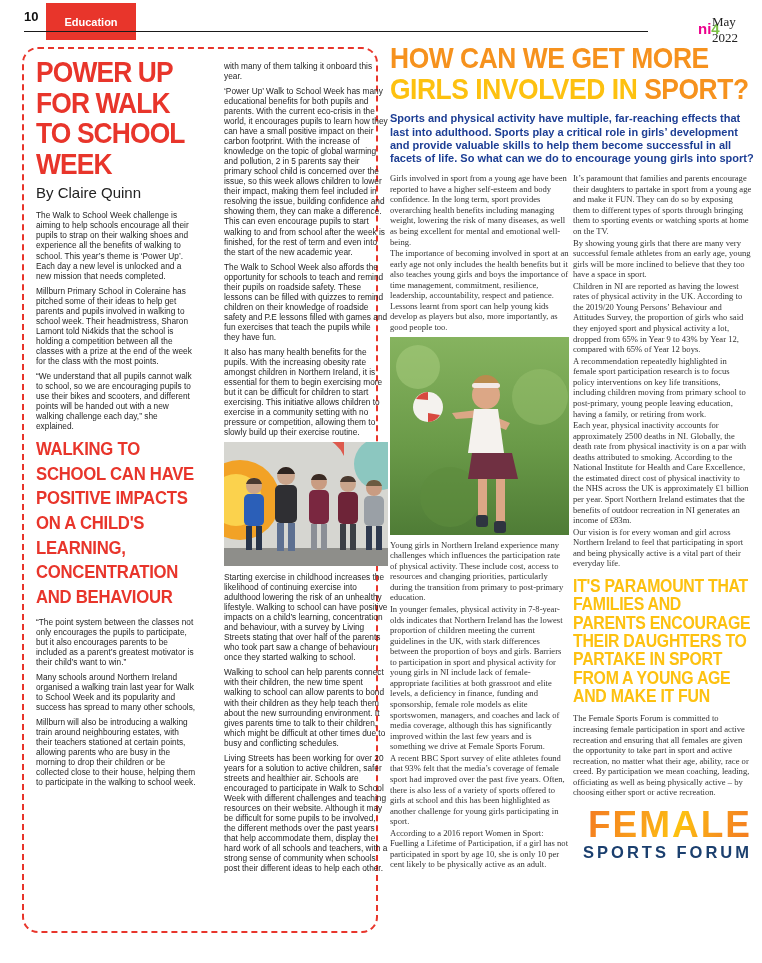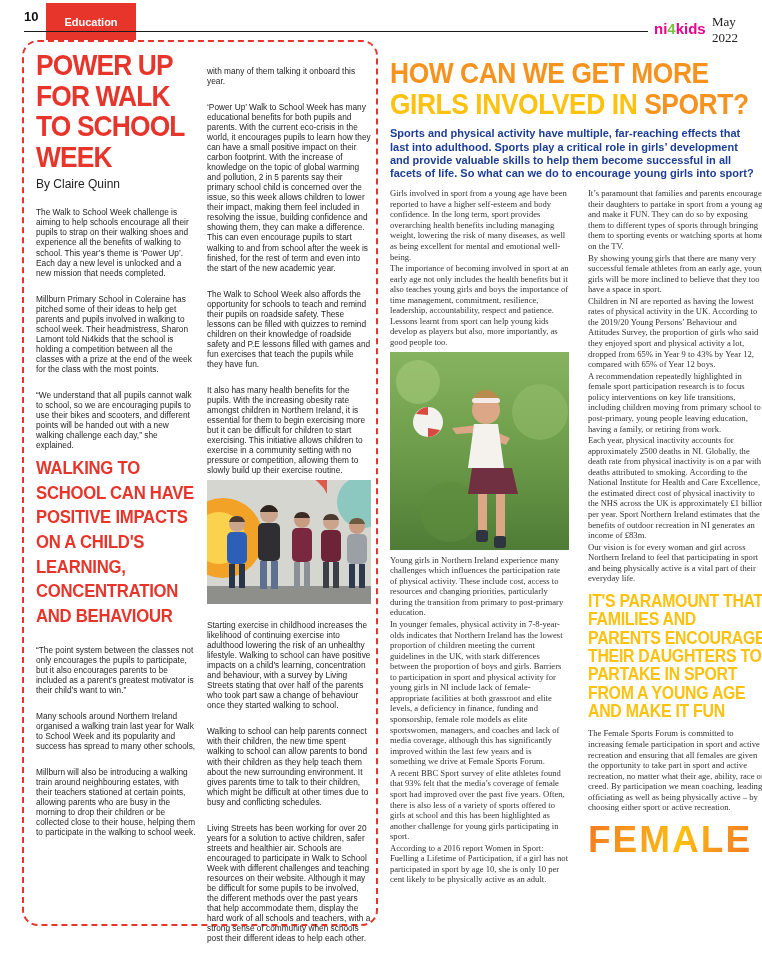--- a/index.html
+++ b/index.html
@@ -13,7 +13,7 @@
     color:#fff;font-size:11px;font-weight:bold;display:flex;align-items:center;justify-content:center;}
   .header-rule{position:absolute;left:24px;top:31px;width:624px;height:1px;background:#1a1a1a;}
   .brand{position:absolute;left:654px;top:20px;font-size:15px;font-weight:bold;white-space:nowrap;}
-  .brand .b-ni,.brand .b-kids{color:#ec008c;}
+  .brand .b-ni,.brand .b-kids{color:#ec008c;margin-left:44px;}
   .brand .b-4{color:#7ac143;}
   .issue{position:absolute;left:712px;top:14px;font-family:"Liberation Serif",serif;
     font-size:13px;color:#222;font-weight:normal;}

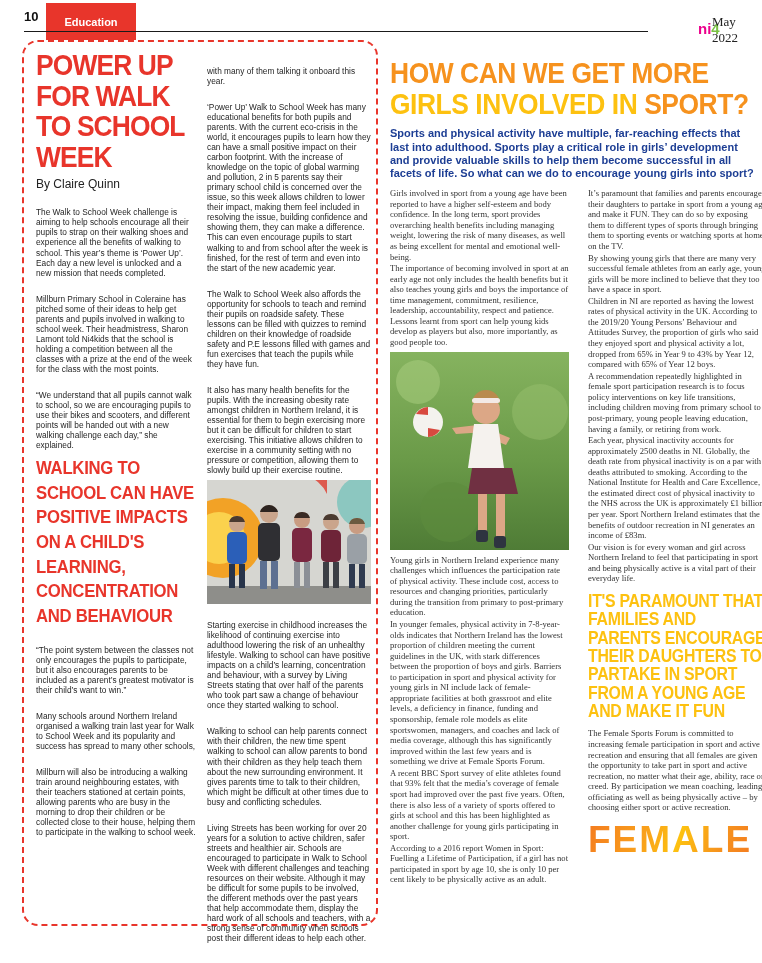--- a/index.html
+++ b/index.html
@@ -18,9 +18,9 @@
   .issue{position:absolute;left:712px;top:14px;font-family:"Liberation Serif",serif;
     font-size:13px;color:#222;font-weight:normal;}
   
-  .walk-box{position:absolute;left:22px;top:40px;width:356px;height:886px;
+  .walk-box{position:absolute;left:22px;top:47px;width:356px;height:886px;
     border:2px dashed #e8352b;border-radius:16px;box-sizing:border-box;
-    padding:8px 9px 6px 12px;display:flex;gap:11px;}
+    padding:8px 9px 6px 12px;display:flex;gap:28px;}
   .walk-colA{width:160px;flex:0 0 160px;}
   .walk-colB{width:164px;flex:0 0 164px;}
   .scalex{display:inline-block;transform:scaleX(0.88);transform-origin:left top;width:113.5%;}

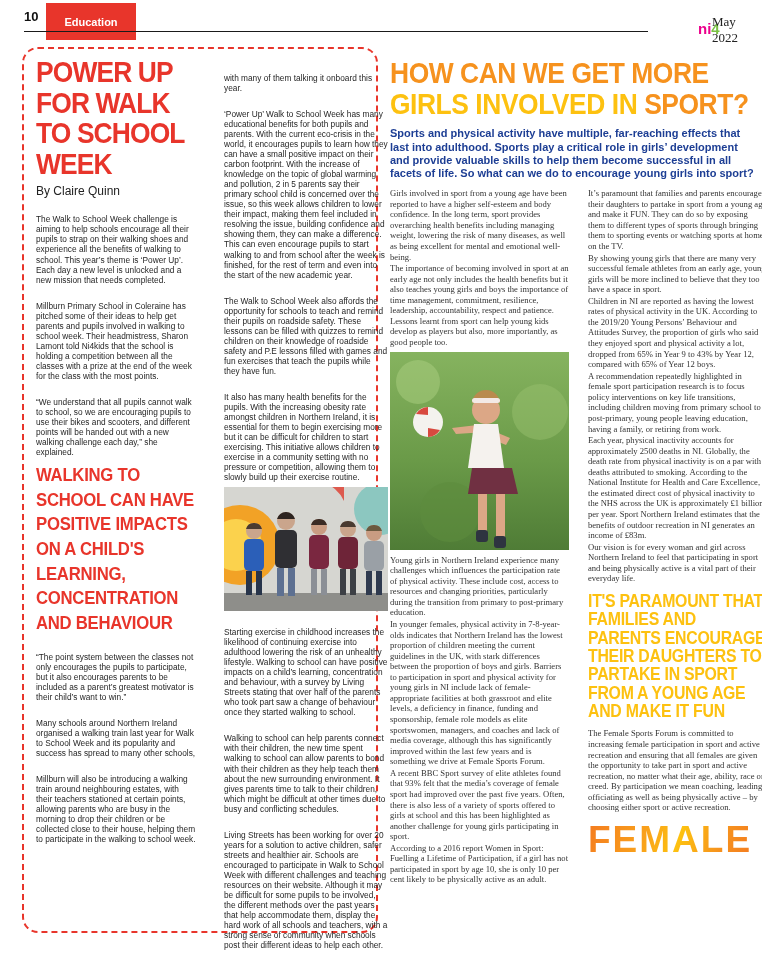--- a/index.html
+++ b/index.html
@@ -27,7 +27,7 @@
   .walk-title{color:#e8352b;font-weight:bold;font-size:30px;line-height:1.02;letter-spacing:-1px;}
   .byline{font-size:12px;color:#222;margin-top:5px;margin-bottom:9px;}
   .walk-intro{font-size:10.4px;font-weight:bold;line-height:1.07;color:#151515;margin-bottom:7px;}
-  .p-sans{font-size:8.3px;line-height:1.21;color:#262626;margin:16px 0 5px 0;}
+  .p-sans{font-size:8.3px;line-height:1.21;color:#262626;margin:4px 0 5px 0;}
   .walk-sub{color:#e8352b;font-weight:bold;font-size:19px;line-height:1.3;letter-spacing:-0.3px;
     margin:6px 0 7px 0;}
   .photo-kids{width:164px;height:124px;margin:3px 0 6px 0;display:block;}

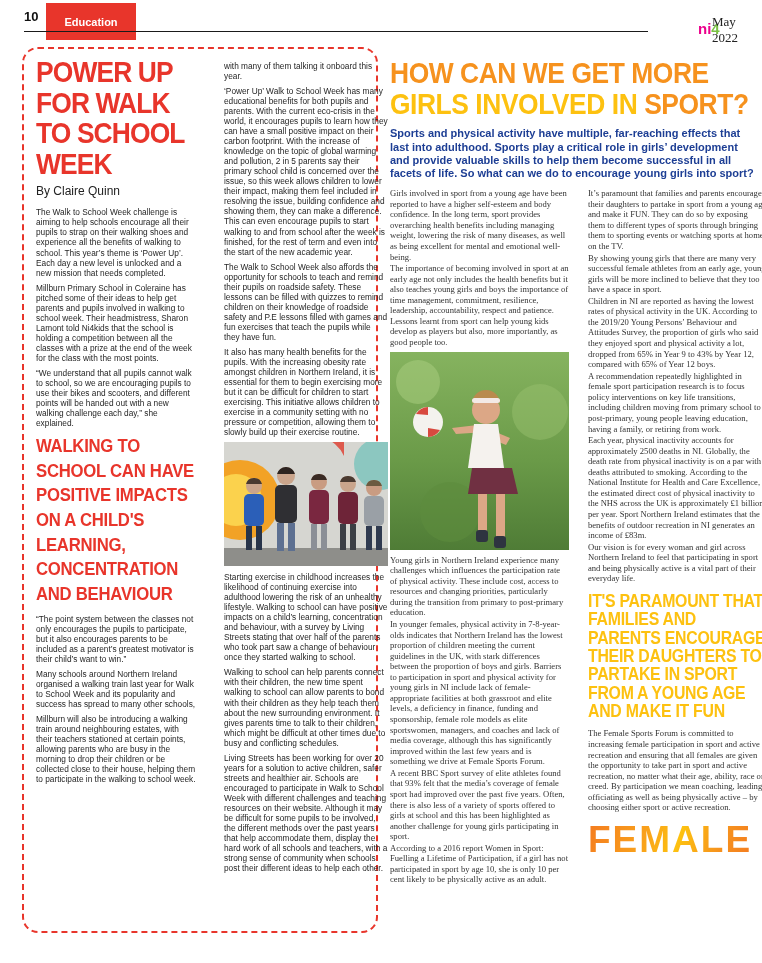--- a/index.html
+++ b/index.html
@@ -32,7 +32,7 @@
     margin:6px 0 7px 0;}
   .photo-kids{width:164px;height:124px;margin:3px 0 6px 0;display:block;}
   
-  .sport{position:absolute;left:390px;top:57px;width:370px;}
+  .sport{position:absolute;left:390px;top:42px;width:370px;}
   .sport-title{font-weight:bold;font-size:30px;line-height:1.04;letter-spacing:-0.5px;}
   .tt-orange{color:#f6921e;}
   .tt-yellow{color:#fdc110;}

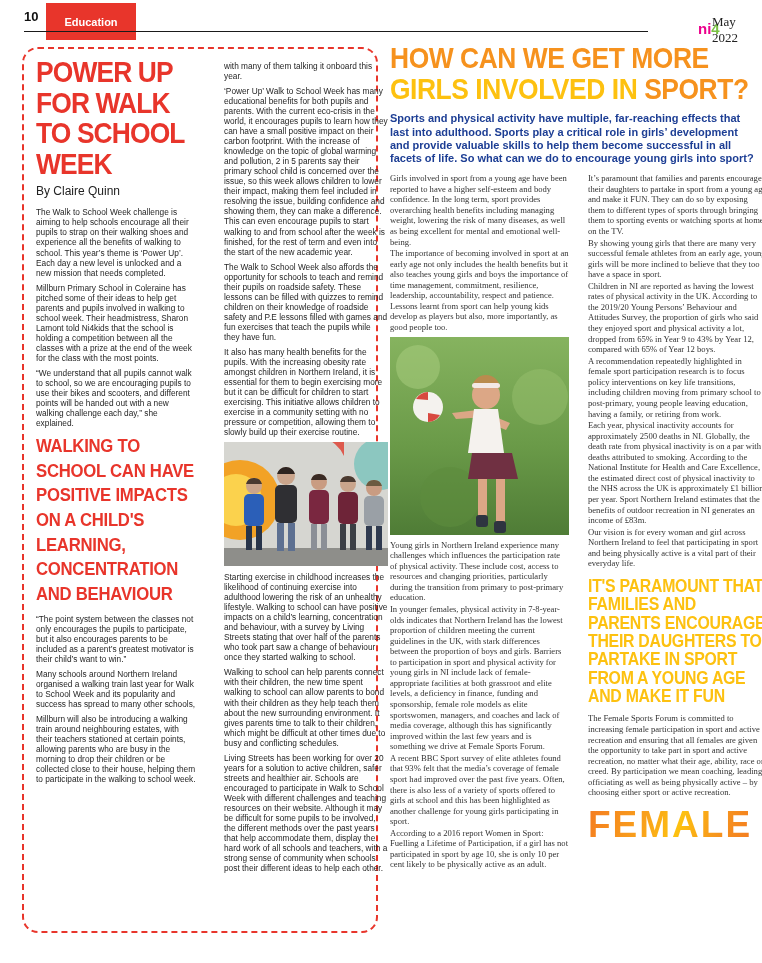--- a/index.html
+++ b/index.html
@@ -37,7 +37,7 @@
   .tt-orange{color:#f6921e;}
   .tt-yellow{color:#fdc110;}
   .standfirst{color:#1d3e94;font-size:11px;font-weight:bold;line-height:1.2;margin-top:8px;}
-  .sport-cols{display:flex;gap:19px;margin-top:8px;}
+  .sport-cols{display:flex;gap:4px;margin-top:8px;}
   .sport-col{width:179px;flex:0 0 179px;}
   .p-serif{font-family:"Liberation Serif",serif;font-size:8.6px;line-height:1.23;
     color:#333;margin:0 0 1px 0;}

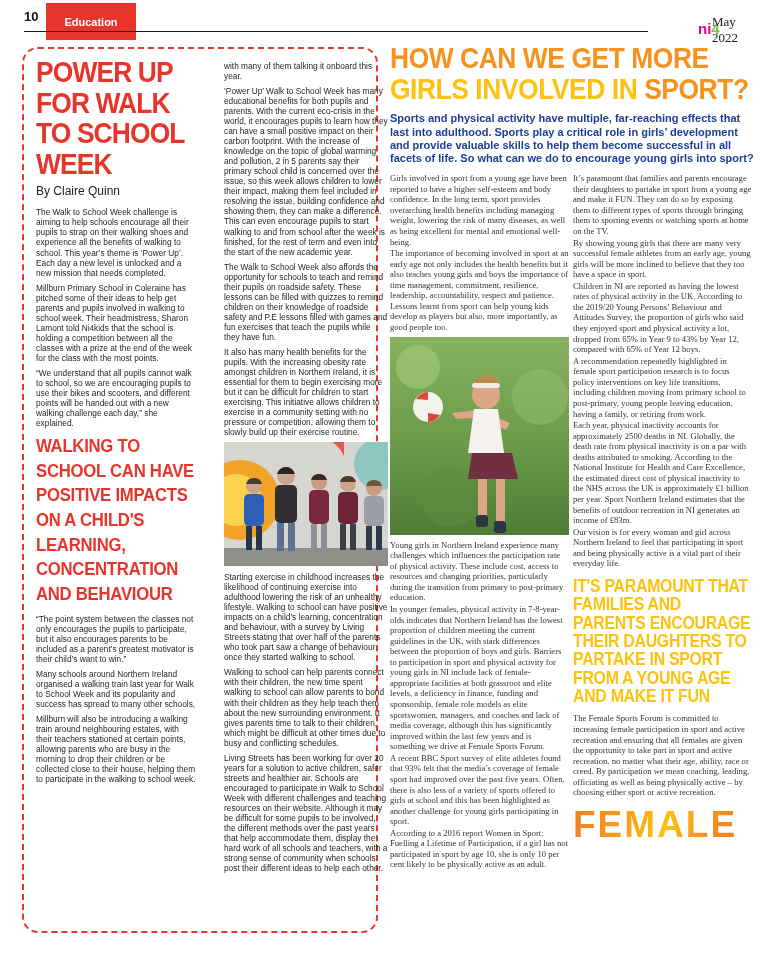--- a/index.html
+++ b/index.html
@@ -25,7 +25,7 @@
   .walk-colB{width:164px;flex:0 0 164px;}
   .scalex{display:inline-block;transform:scaleX(0.88);transform-origin:left top;width:113.5%;}
   .walk-title{color:#e8352b;font-weight:bold;font-size:30px;line-height:1.02;letter-spacing:-1px;}
-  .byline{font-size:12px;color:#222;margin-top:5px;margin-bottom:9px;}
+  .byline{font-size:15px;color:#222;margin-top:5px;margin-bottom:9px;}
   .walk-intro{font-size:10.4px;font-weight:bold;line-height:1.07;color:#151515;margin-bottom:7px;}
   .p-sans{font-size:8.3px;line-height:1.21;color:#262626;margin:4px 0 5px 0;}
   .walk-sub{color:#e8352b;font-weight:bold;font-size:19px;line-height:1.3;letter-spacing:-0.3px;

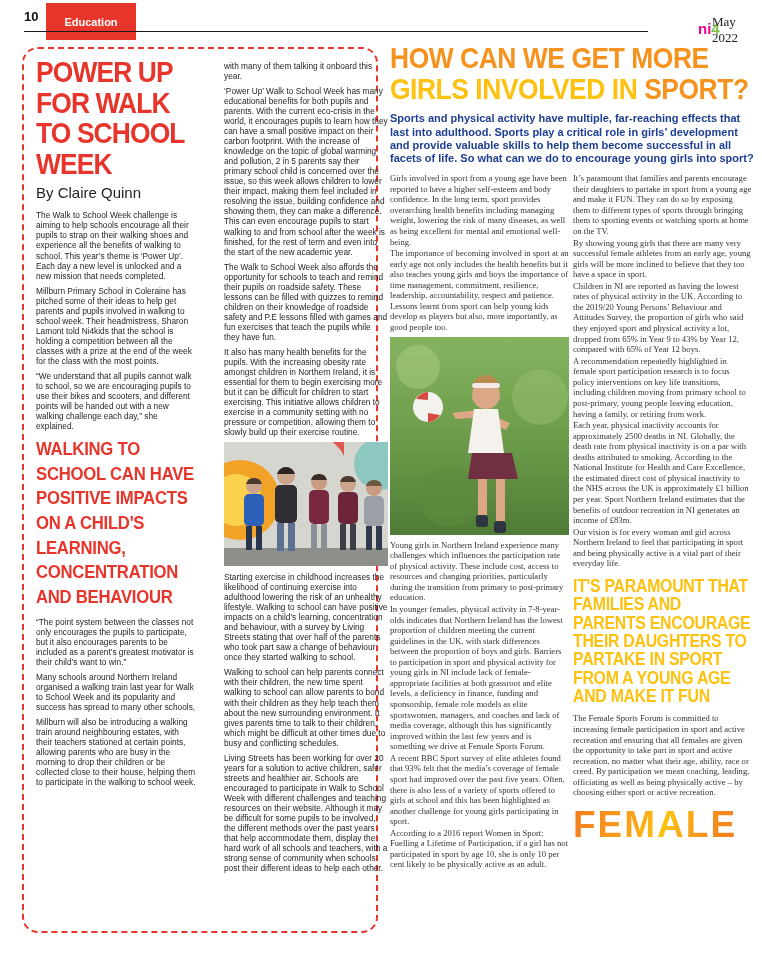--- a/index.html
+++ b/index.html
@@ -44,7 +44,7 @@
   .photo-girl{width:179px;height:198px;margin:4px 0 5px 0;display:block;}
   .sport-sub{color:#fdc110;font-weight:bold;font-size:18px;line-height:1.02;letter-spacing:-0.3px;
     margin:8px 0 8px 0;}
-  .fsf-logo{margin-top:8px;text-align:left;}
+  .fsf-logo{margin-top:8px;text-align:right;}
   .fsf-female{font-size:37px;font-weight:bold;letter-spacing:2px;line-height:1;
     background:linear-gradient(110deg,#f47b20 0%,#f9a11b 35%,#fdc110 55%,#f6921e 80%,#f47b20 100%);
     -webkit-background-clip:text;background-clip:text;color:transparent;display:inline-block;}

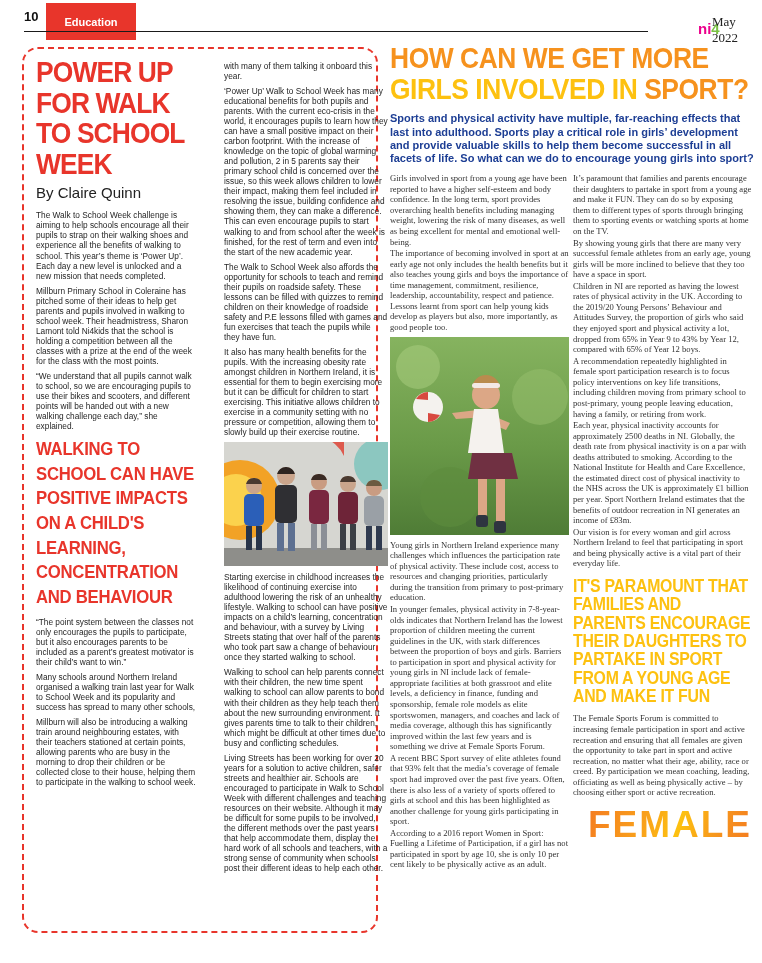--- a/index.html
+++ b/index.html
@@ -171,6 +171,7 @@
       <p class="p-serif">The Female Sports Forum is committed to increasing female participation in sport and active recreation and ensuring that all females are given the opportunity to take part in sport and active recreation, no matter what their age, ability, race or creed. By participation we mean coaching, leading, officiating as well as being physically active – by choosing either sport or active recreation.</p>
       <div class="fsf-logo">
         <div class="fsf-female">FEMALE</div>
+        <div class="fsf-sports">SPORTS FORUM</div>
       </div>
     </div>
   </div>

